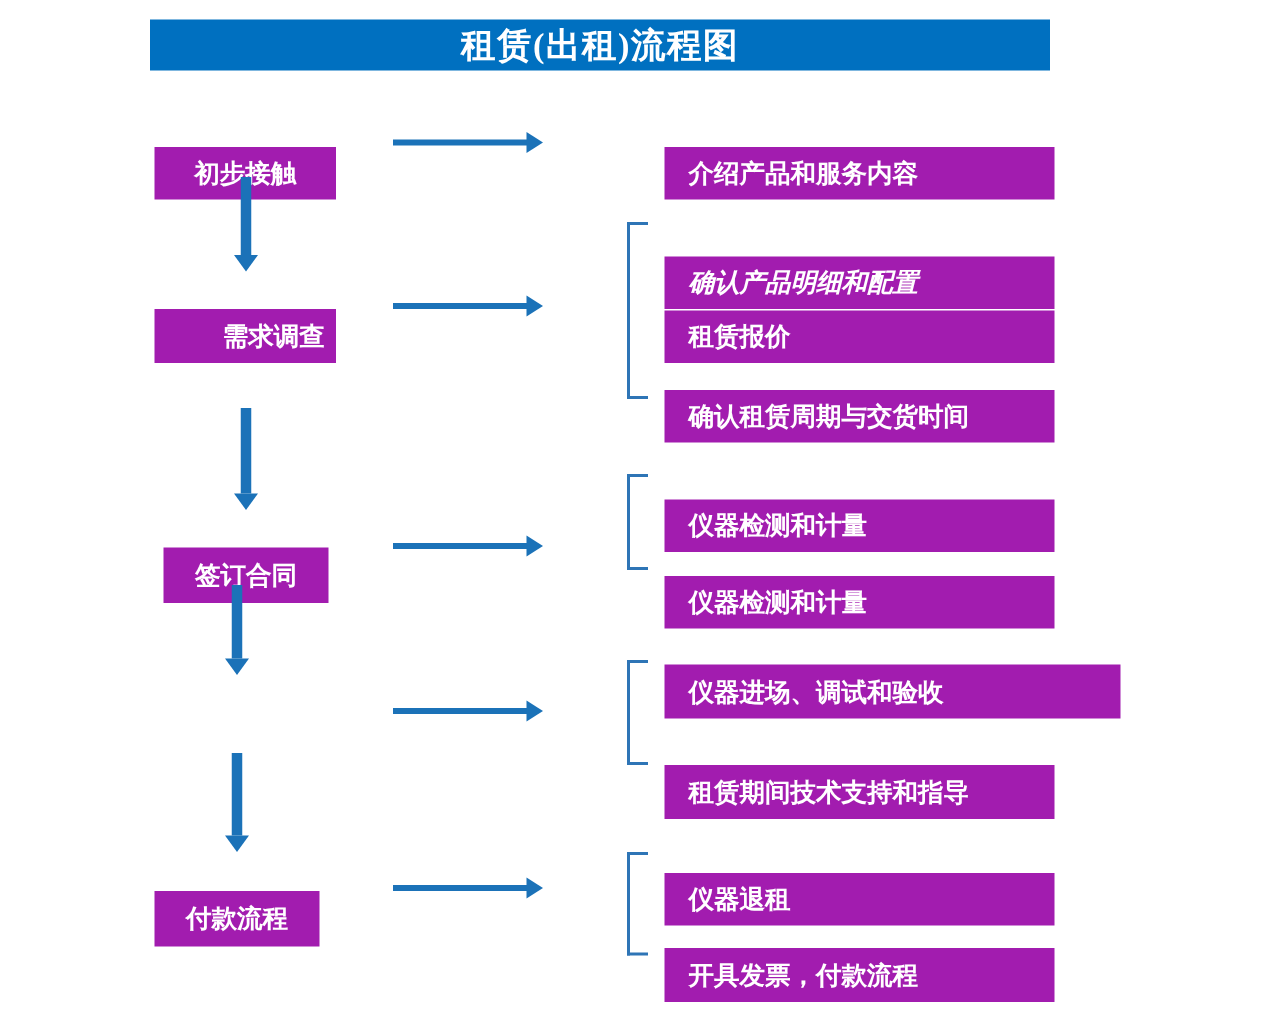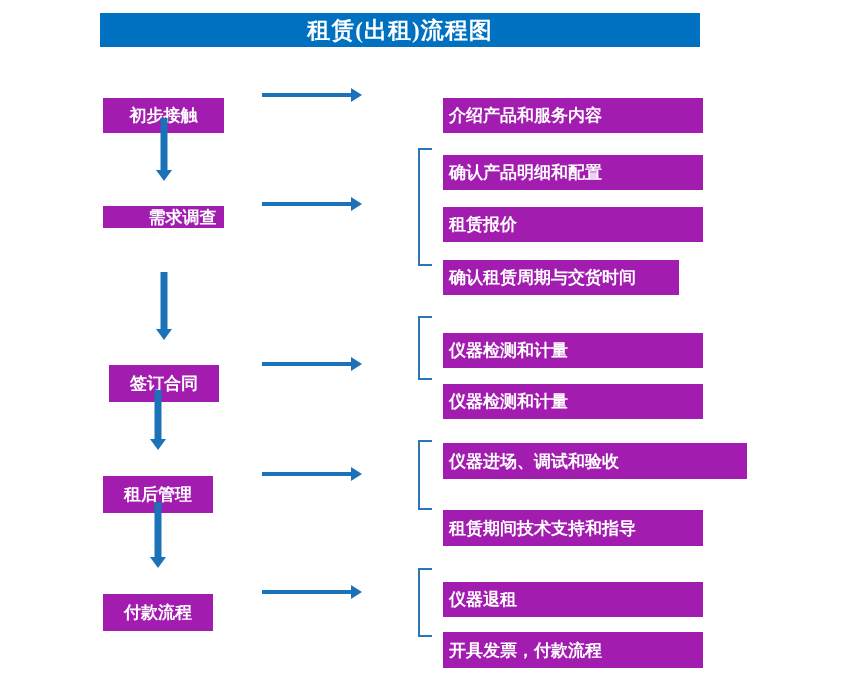--- a/index.html
+++ b/index.html
@@ -42,7 +42,7 @@
   }
   .node.detail-node{
     justify-content:flex-start;
-    padding-left:6px;
+    padding-left:16px;
   }
 
   

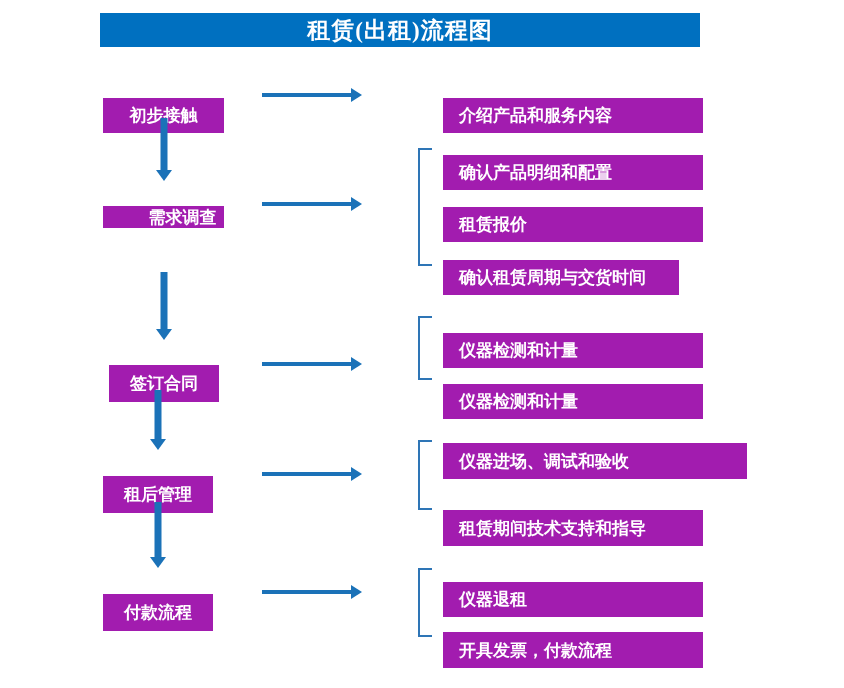--- a/index.html
+++ b/index.html
@@ -155,7 +155,7 @@
 
   <div class="node detail-node" style="left:443px;top:78px;width:260px;height:35px;">介绍产品和服务内容</div>
 
-  <div class="node detail-node" style="left:443px;top:135px;width:260px;height:35px;">确认产品明细和配置</div>
+  <div class="node detail-node" style="left:443px;top:151px;width:260px;height:35px;font-style:italic;">确认产品明细和配置</div>
   <div class="node detail-node" style="left:443px;top:187px;width:260px;height:35px;">租赁报价</div>
   <div class="node detail-node" style="left:443px;top:240px;width:236px;height:35px;">确认租赁周期与交货时间</div>
 

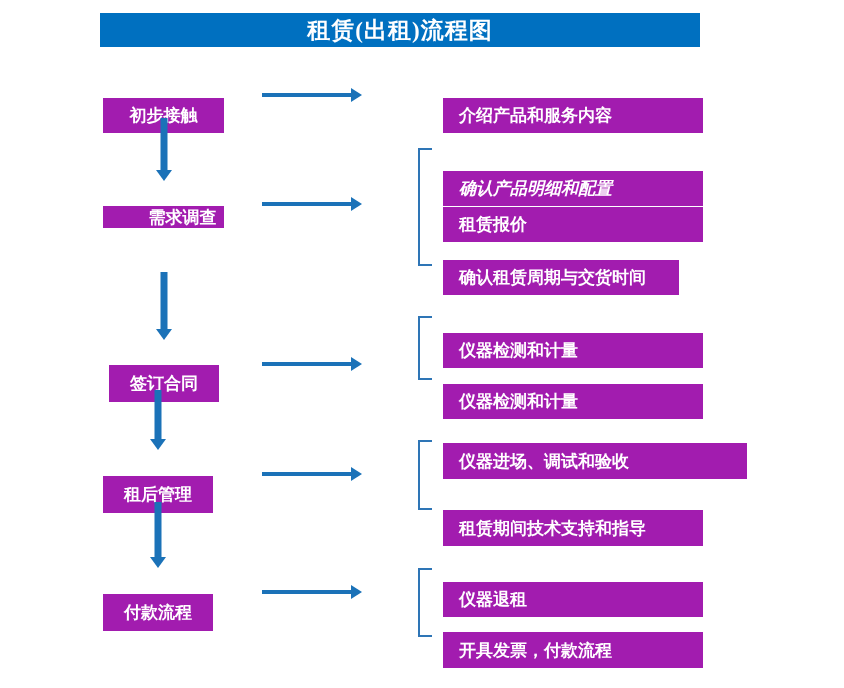--- a/index.html
+++ b/index.html
@@ -95,7 +95,7 @@
 
   <div class="node stage-node" style="left:103px;top:78px;width:121px;height:35px;">初步接触</div>
 
-  <div class="node stage-node" style="left:103px;top:186px;width:121px;height:22px;padding-left:48px;">需求调查</div>
+  <div class="node stage-node" style="left:103px;top:186px;width:121px;height:36px;padding-left:48px;">需求调查</div>
 
   <div class="node stage-node" style="left:109px;top:345px;width:110px;height:37px;">签订合同</div>
 

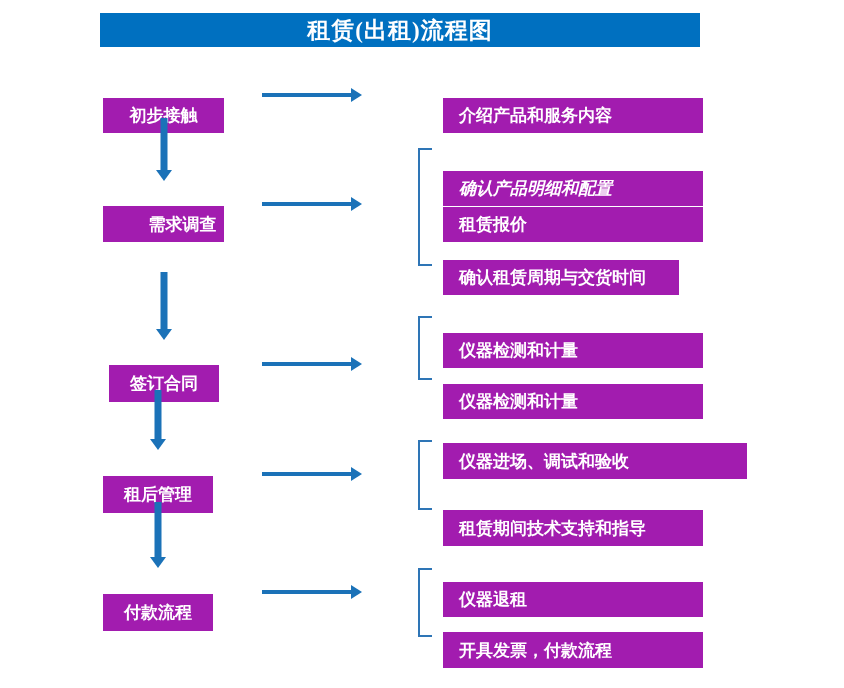--- a/index.html
+++ b/index.html
@@ -157,7 +157,7 @@
 
   <div class="node detail-node" style="left:443px;top:151px;width:260px;height:35px;font-style:italic;">确认产品明细和配置</div>
   <div class="node detail-node" style="left:443px;top:187px;width:260px;height:35px;">租赁报价</div>
-  <div class="node detail-node" style="left:443px;top:240px;width:236px;height:35px;">确认租赁周期与交货时间</div>
+  <div class="node detail-node" style="left:443px;top:240px;width:260px;height:35px;">确认租赁周期与交货时间</div>
 
   <div class="node detail-node" style="left:443px;top:313px;width:260px;height:35px;">仪器检测和计量</div>
   <div class="node detail-node" style="left:443px;top:364px;width:260px;height:35px;">仪器检测和计量</div>

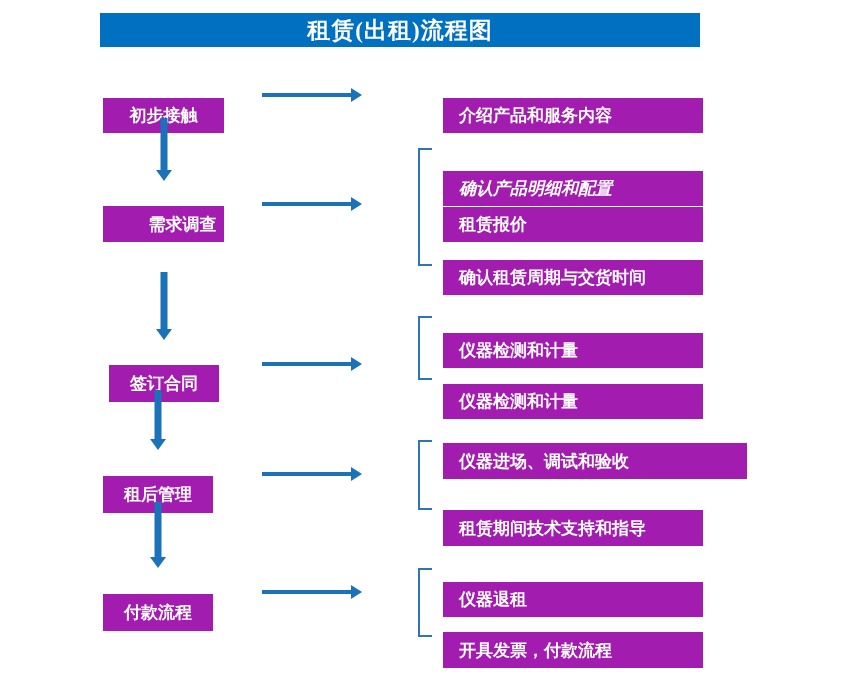--- a/index.html
+++ b/index.html
@@ -99,7 +99,6 @@
 
   <div class="node stage-node" style="left:109px;top:345px;width:110px;height:37px;">签订合同</div>
 
-  <div class="node stage-node" style="left:103px;top:456px;width:110px;height:37px;">租后管理</div>
 
   <div class="node stage-node" style="left:103px;top:574px;width:110px;height:37px;">付款流程</div>
 

